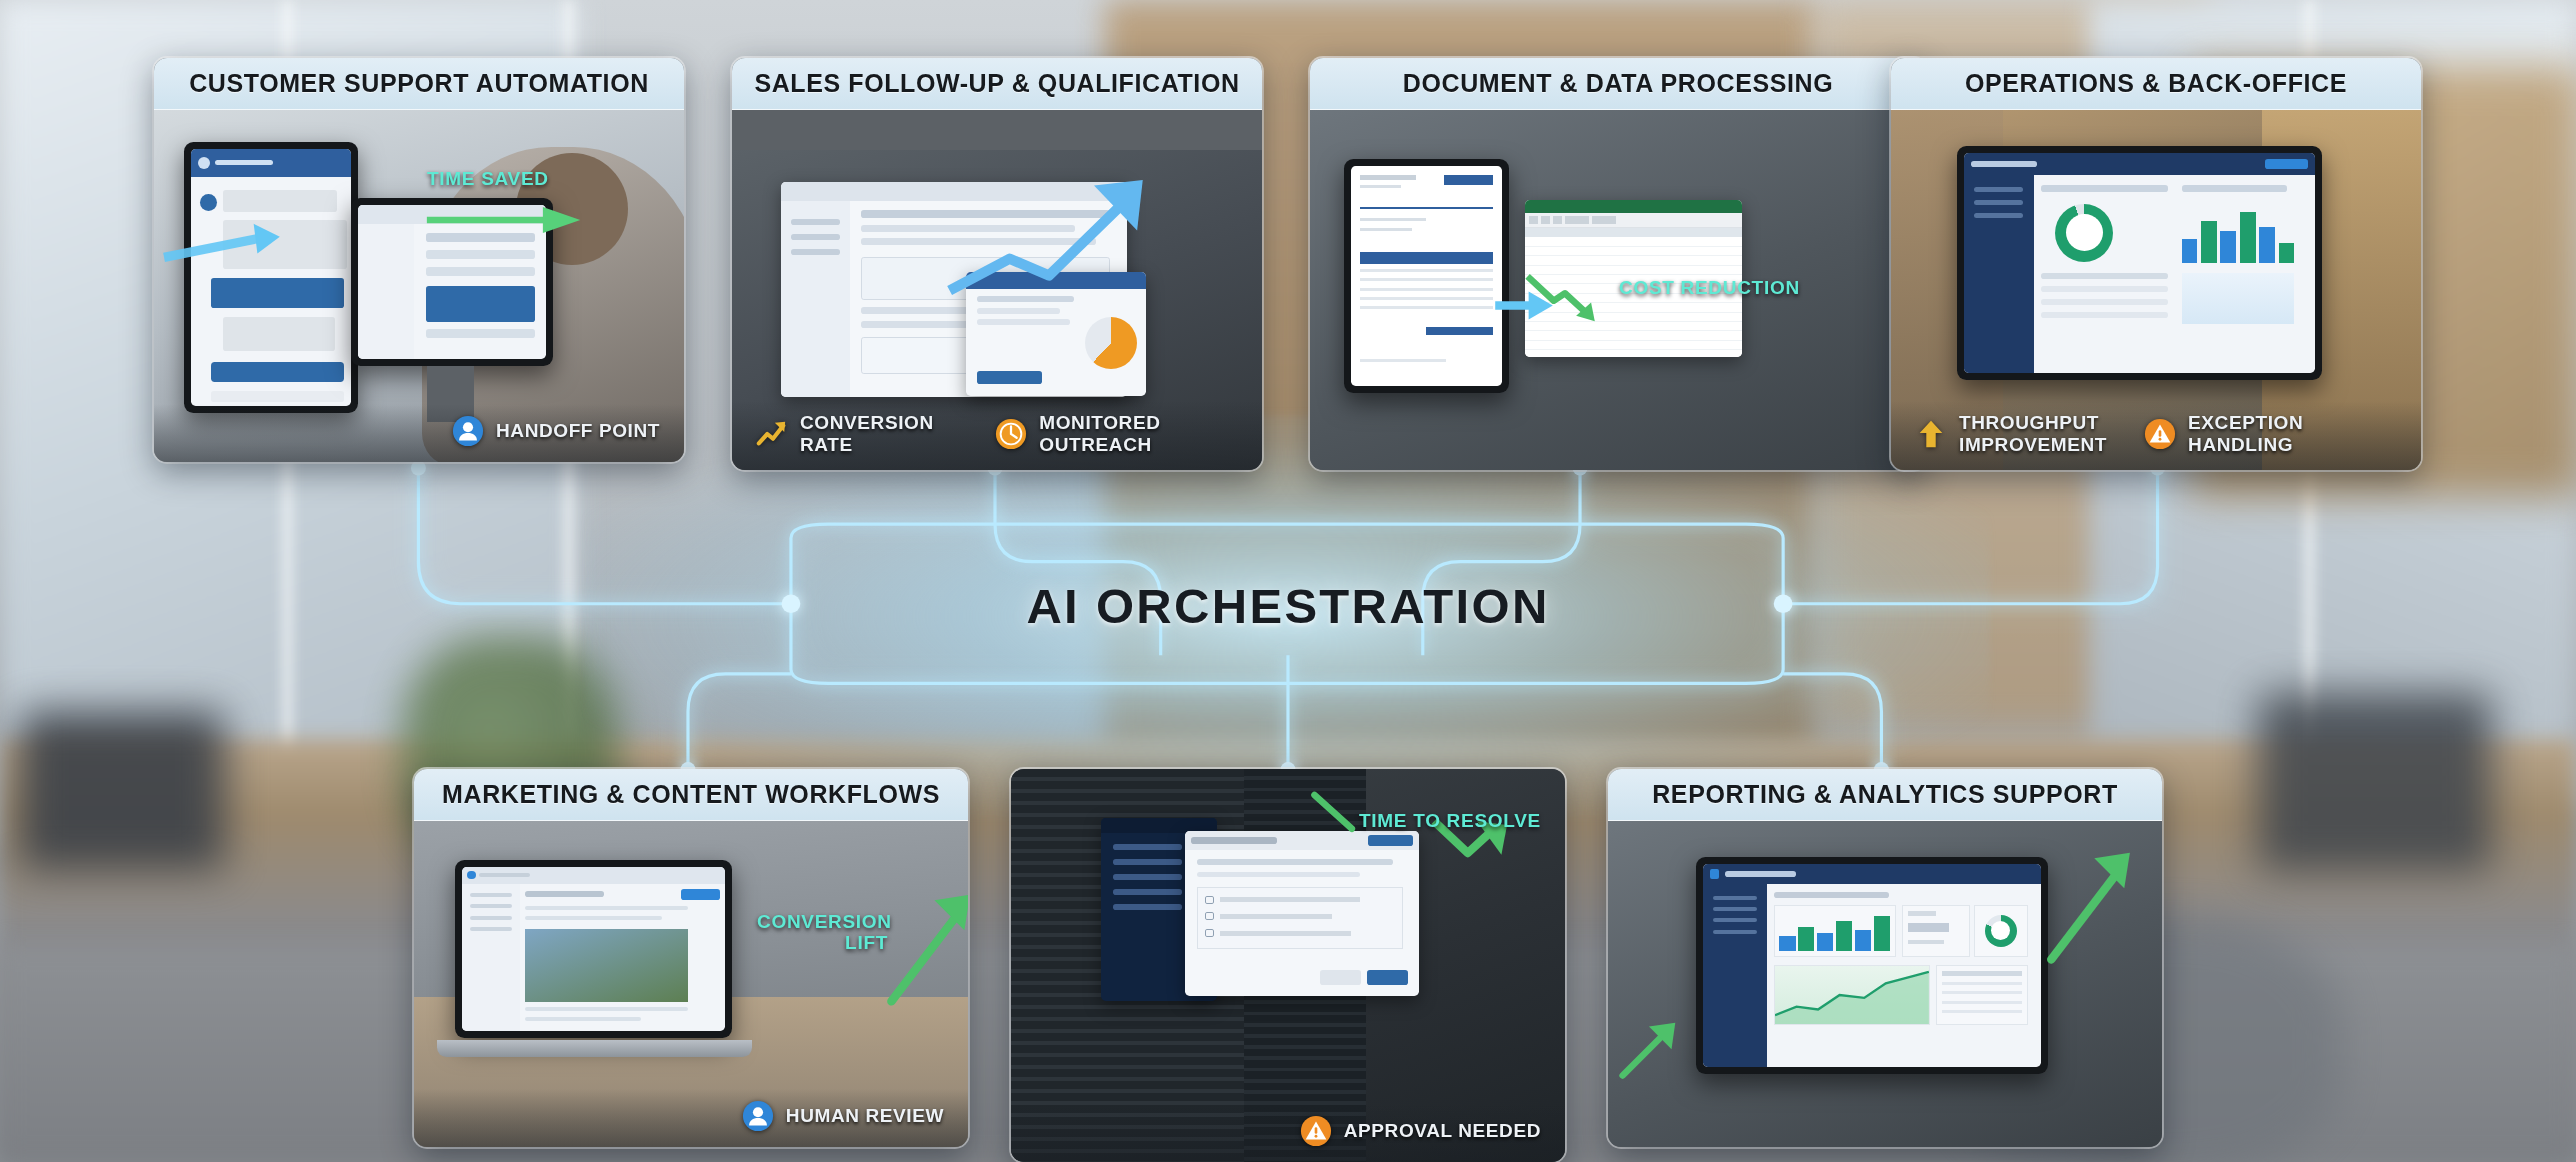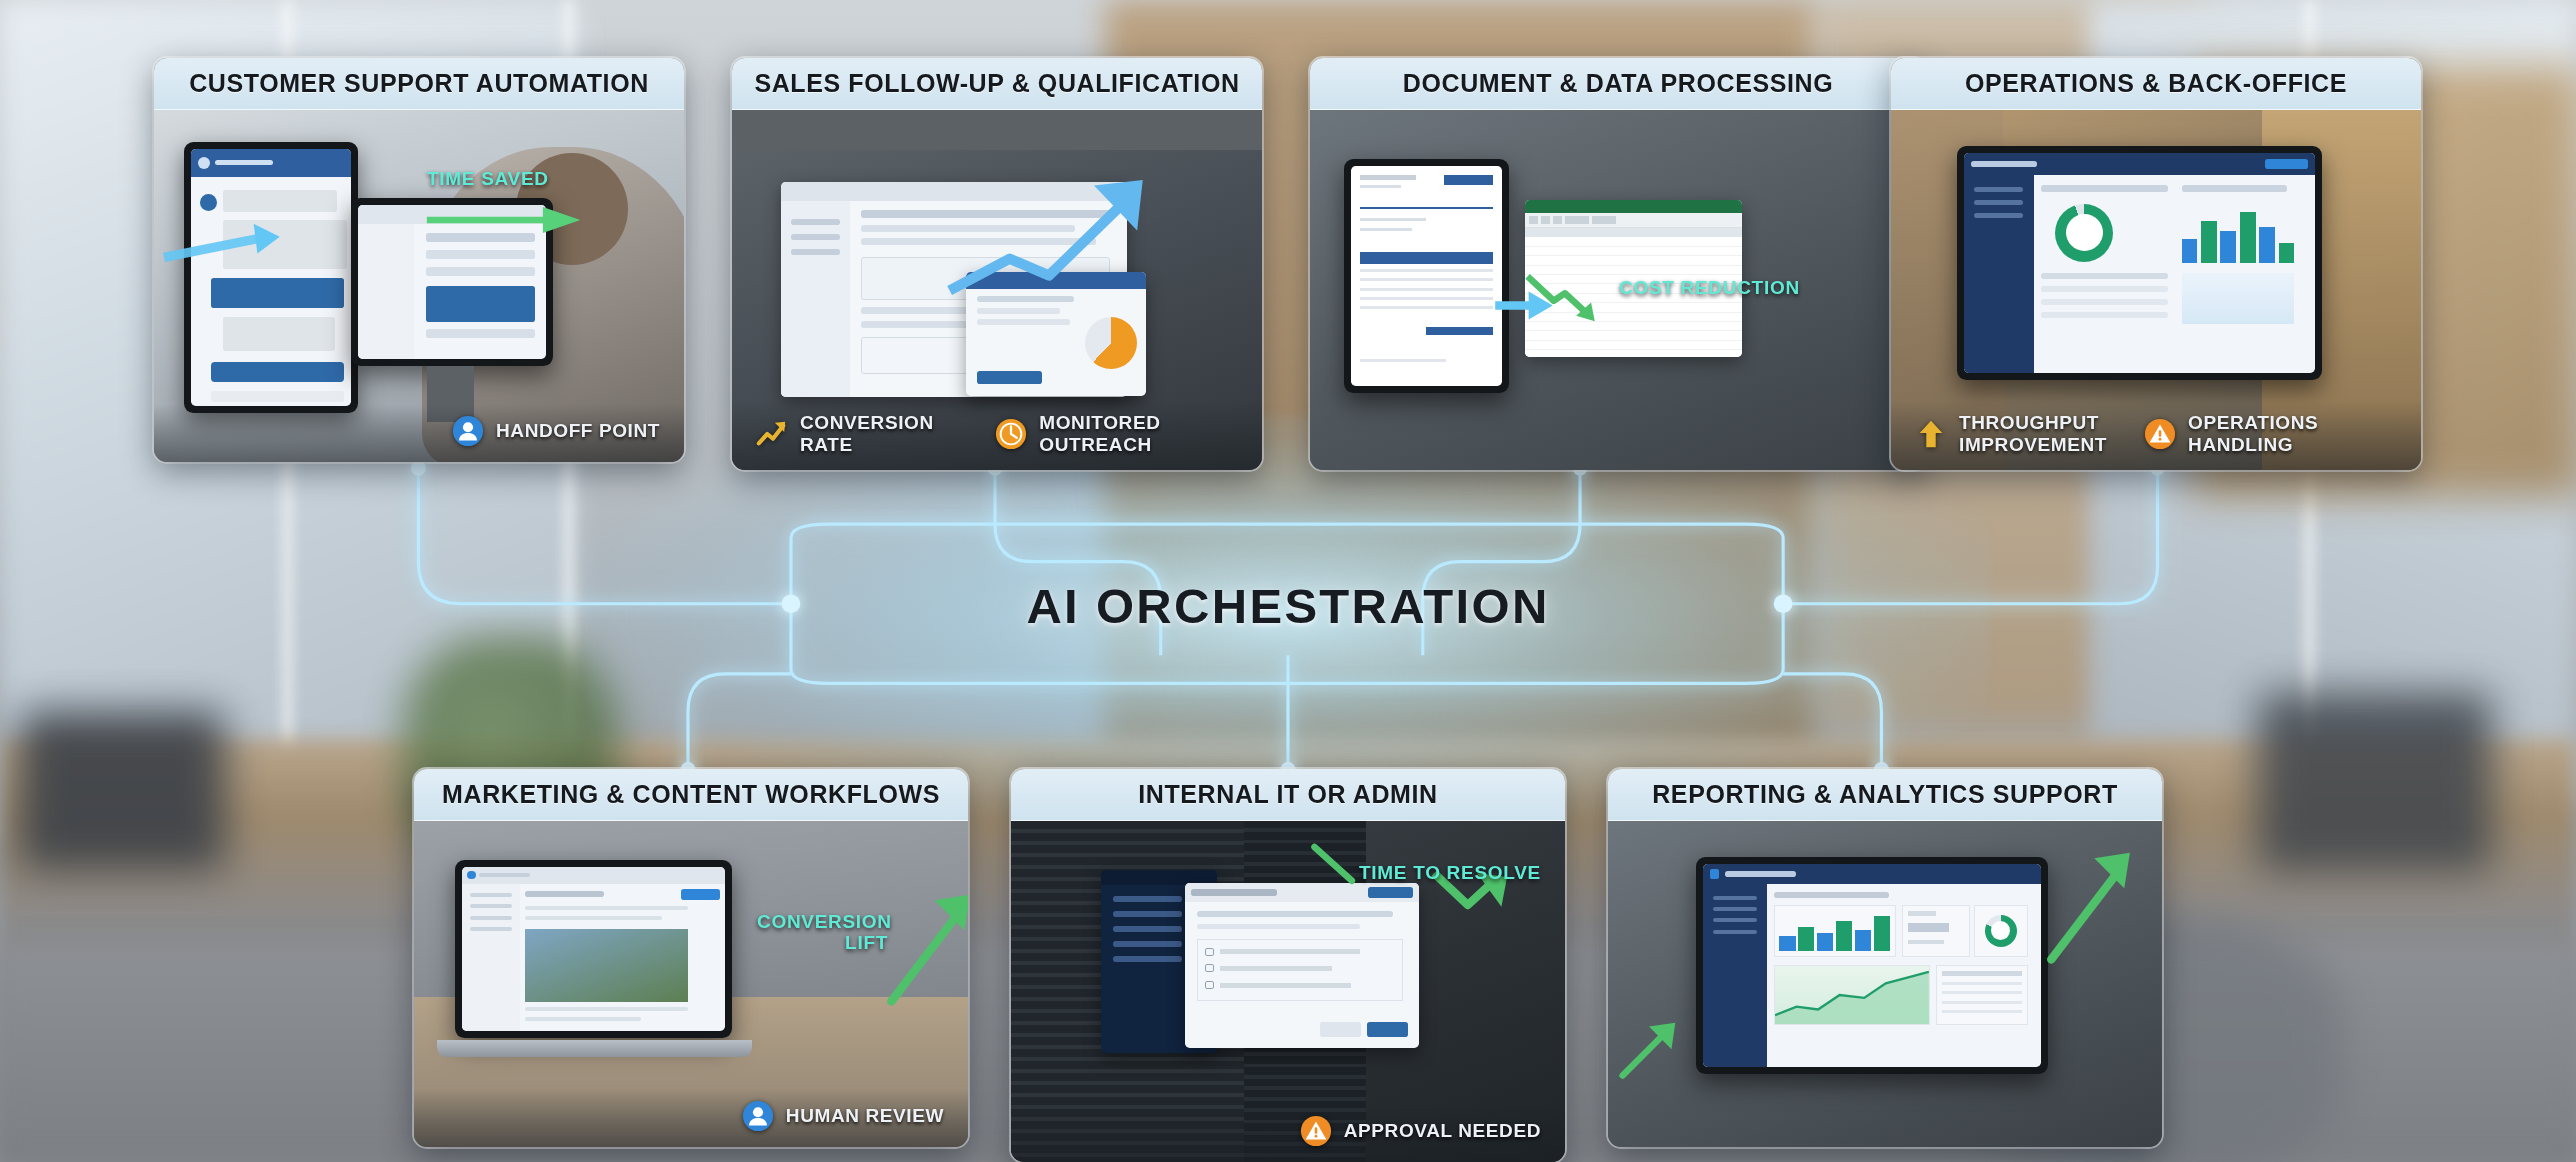--- a/index.html
+++ b/index.html
@@ -503,7 +503,7 @@
               <circle cx="17" cy="22.6" r="1.5" fill="#ef8c23"></circle>
             </svg>
         </span>
-        <span class="badge-label">OPERATIONS HANDLING</span>
+        <span class="badge-label">EXCEPTION HANDLING</span>
       </div>
     </div>
   </div>

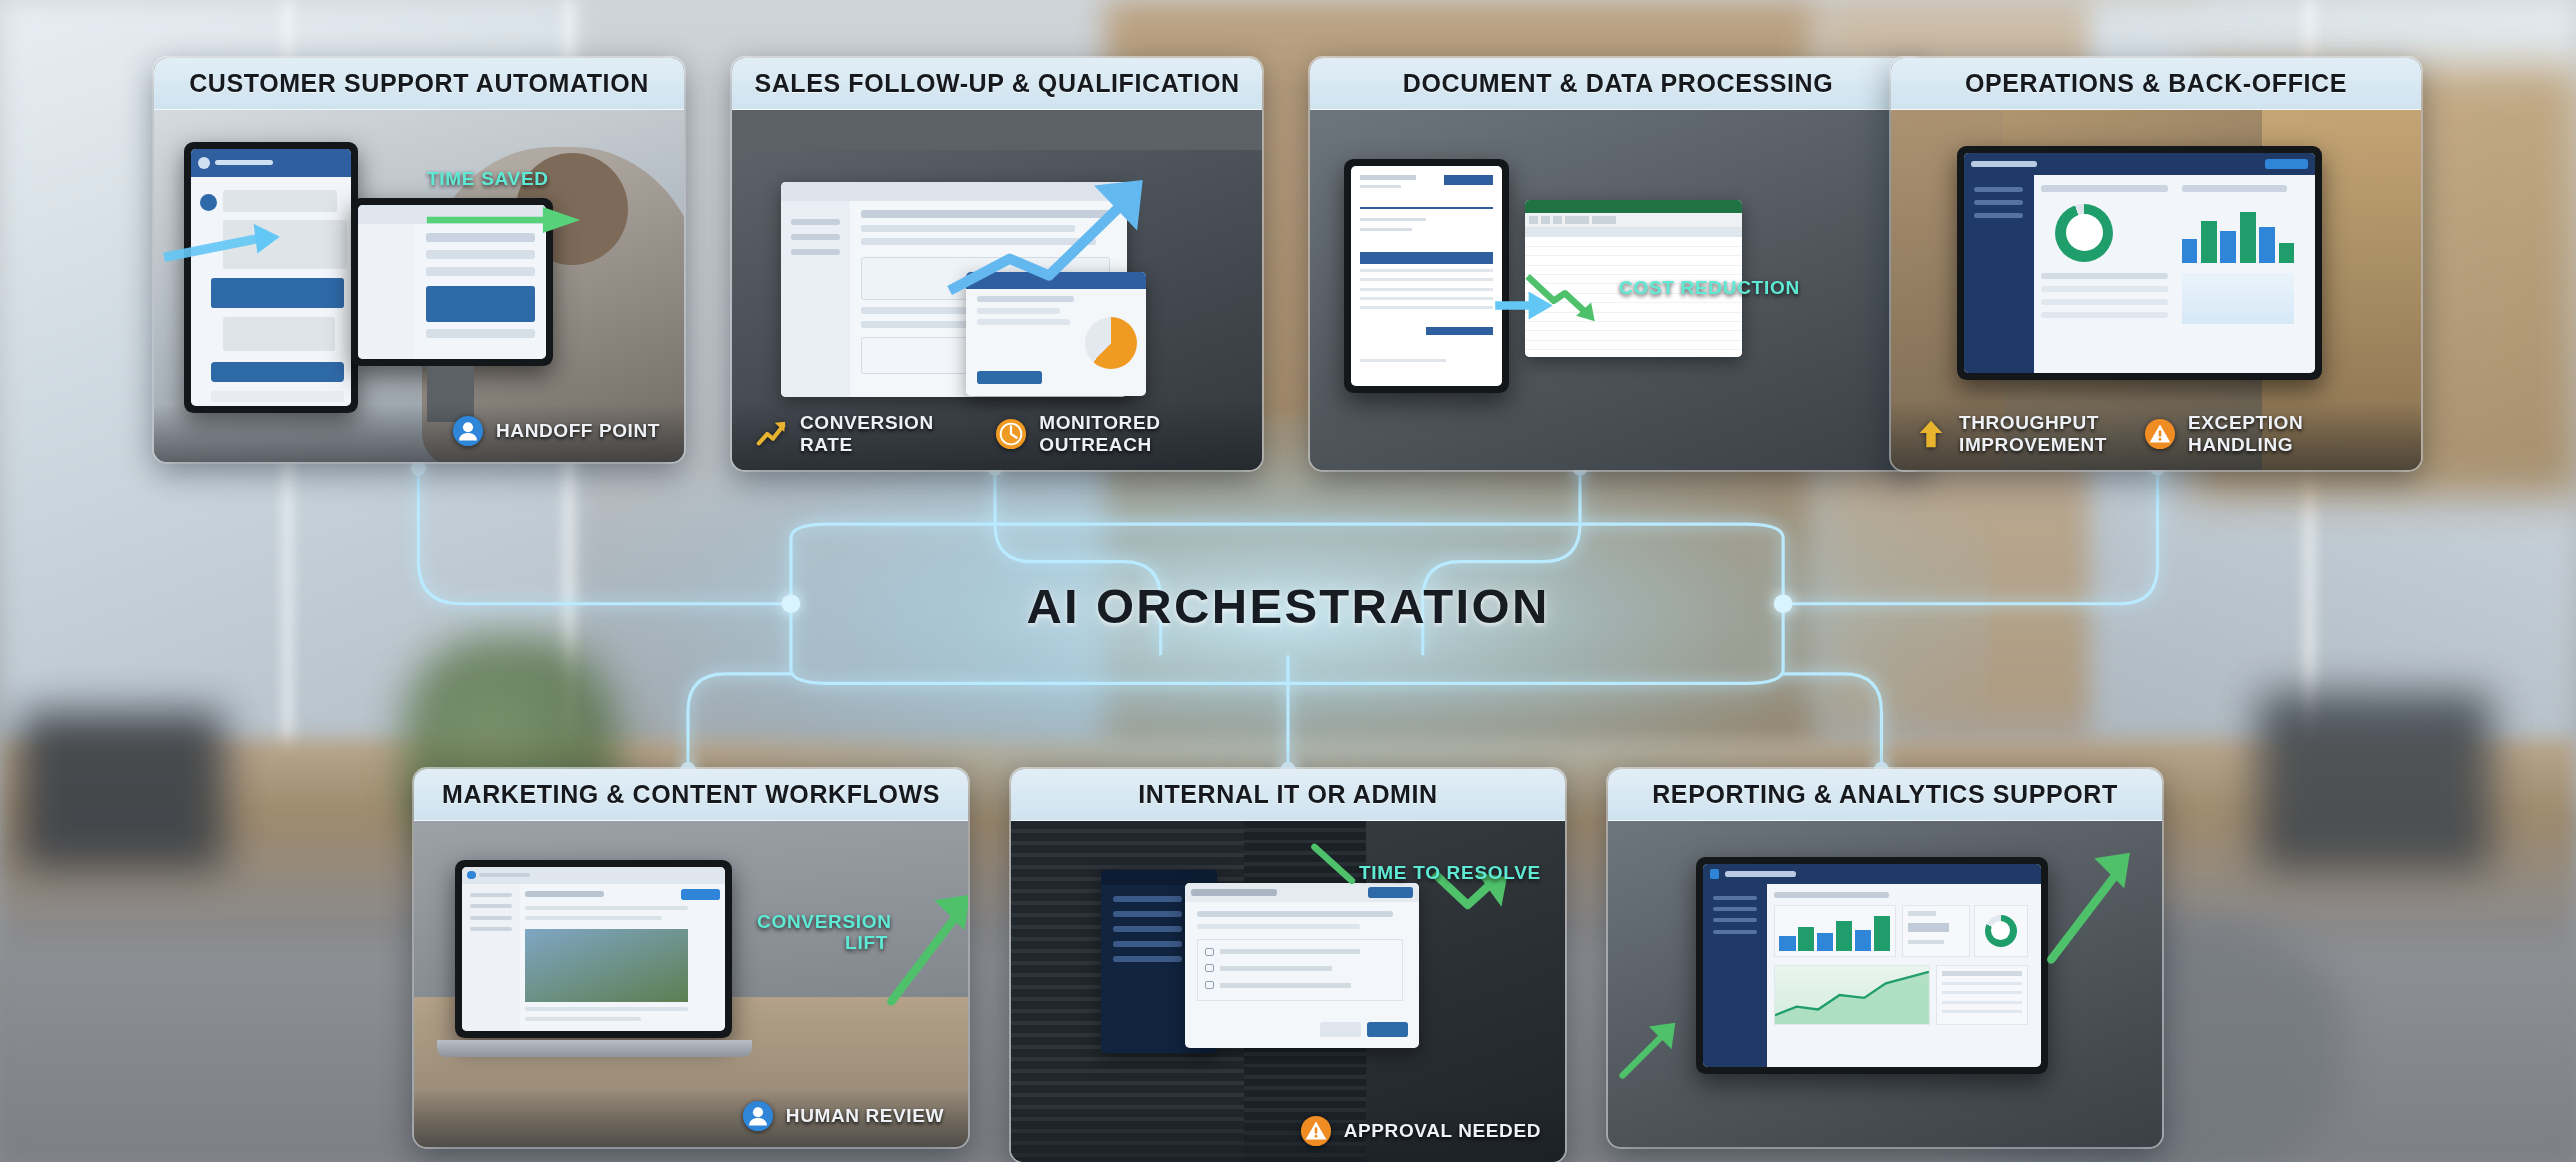--- a/index.html
+++ b/index.html
@@ -562,9 +562,6 @@
 </div>
 
 <div class="card" style="left:1011px; top:769px; width:554px; height:393px;">
-  <div class="card-header">
-    <div class="card-title">INTERNAL IT OR ADMIN</div>
-  </div>
   <div class="card-body">
     <div class="photo photo-server"></div>
     <div style="position:absolute;left:0;top:0;width:42%;height:100%;background:repeating-linear-gradient(180deg,#20262b 0 8.4px,#2d343a 8.4px 12px);"></div>

